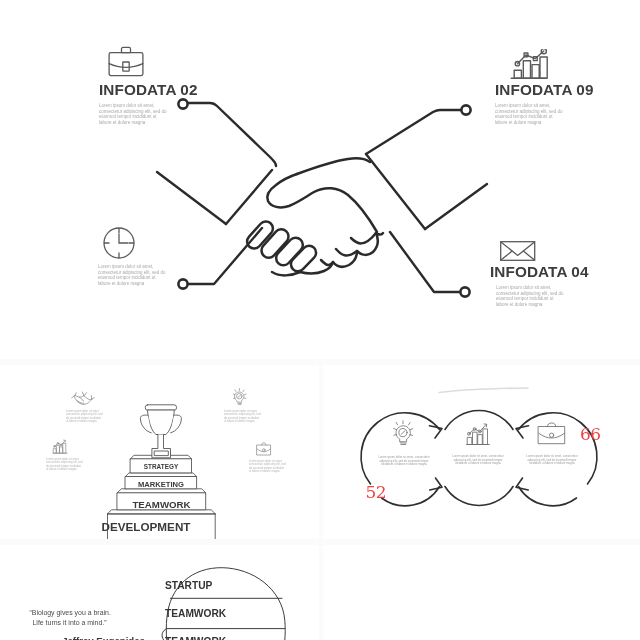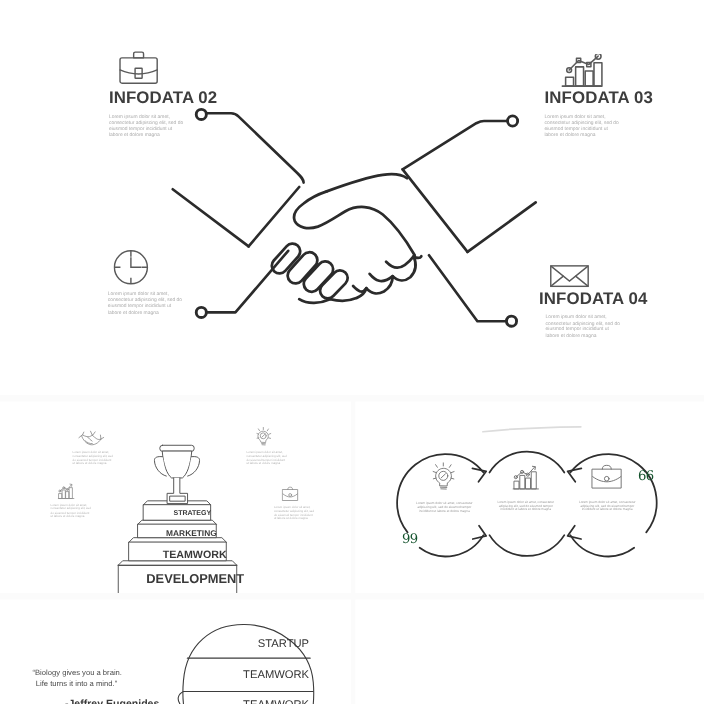--- a/index.html
+++ b/index.html
@@ -147,7 +147,7 @@
           <circle cx="33.8" cy="2.2" r="2.6"></circle>
         </g>
           </svg></div>
-      <div class="info-title">INFODATA 03</div>
+      <div class="info-title">INFODATA 09</div>
       <div class="info-body">Lorem ipsum dolor sit amet, consectetur adipiscing elit, sed do eiusmod tempor incididunt ut labore et dolore magna</div>
     </div>
     <div class="info info-01">

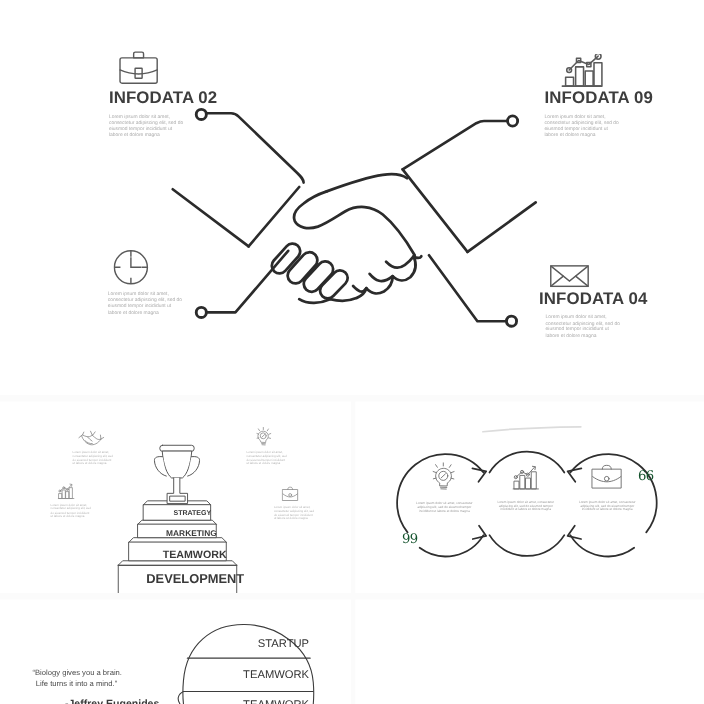--- a/index.html
+++ b/index.html
@@ -53,7 +53,7 @@
   .cyc{position:absolute;width:80px;text-align:center;}
   .cyc-ico{display:block;margin:0 auto;}
   .cyc-body{font-size:2.9px;line-height:3.6px;color:#9c9c9c;margin-top:9px;padding:0 9px;}
-  .qm{position:absolute;font-family:"DejaVu Serif",serif;font-size:12px;color:#14532d;line-height:1;letter-spacing:-0.6px;}
+  .qm{position:absolute;font-family:"DejaVu Serif",serif;font-size:17px;color:#ef4444;line-height:1;letter-spacing:-0.6px;}
   .qm-left{left:42.5px;top:119px;}
   .qm-right{left:257px;top:61px;}
   .bl-svg{position:absolute;left:0;top:0;}

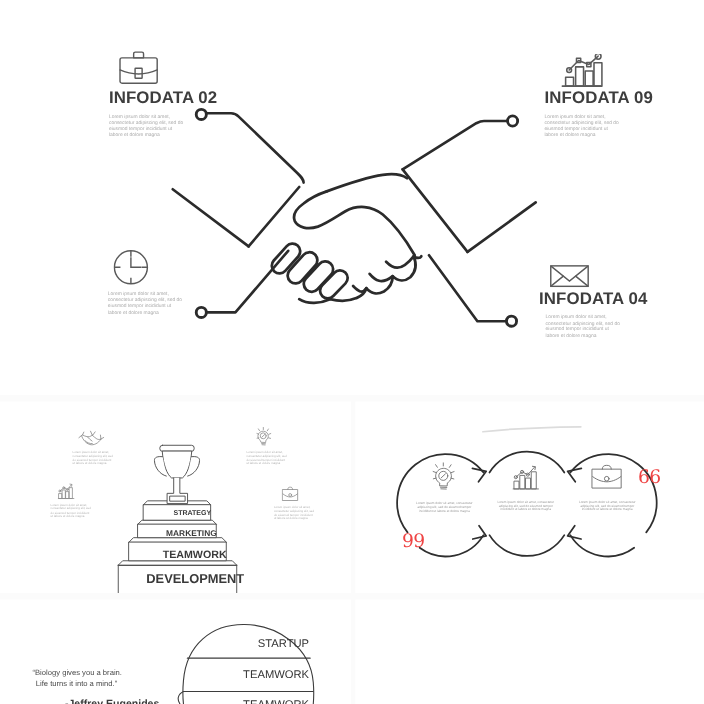--- a/index.html
+++ b/index.html
@@ -32,7 +32,7 @@
   .info-04 .info-title{margin-top:6px;}
   .info-04 .info-body{margin-left:6px;}
   .ml-svg{position:absolute;left:0;top:0;}
-  .step-lbl{position:absolute;font-weight:bold;color:#3a3a3a;text-align:right;white-space:nowrap;line-height:1;}
+  .step-lbl{position:absolute;font-weight:bold;color:#3a3a3a;text-align:center;white-space:nowrap;line-height:1;}
   .s-strategy{left:130px;top:98.5px;width:62px;font-size:6.4px;}
   .s-marketing{left:125px;top:116px;width:72px;font-size:7.6px;}
   .s-teamwork{left:117px;top:135px;width:89px;font-size:9.7px;}

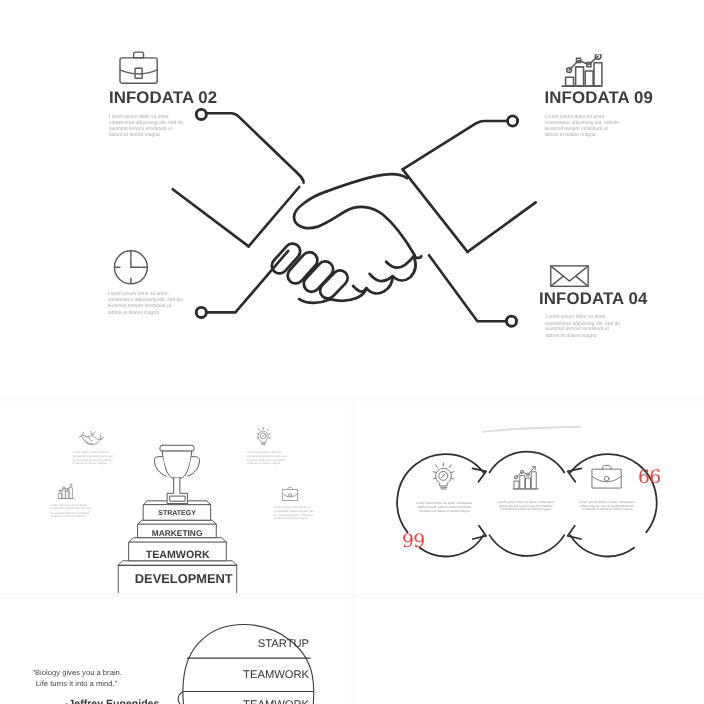--- a/index.html
+++ b/index.html
@@ -290,7 +290,7 @@
 
     </svg>
 
-    <div class="qm qm-left">99</div>
+    <div class="qm qm-left">52</div>
     <div class="qm qm-right">66</div>
 
     <div class="cyc cyc1">

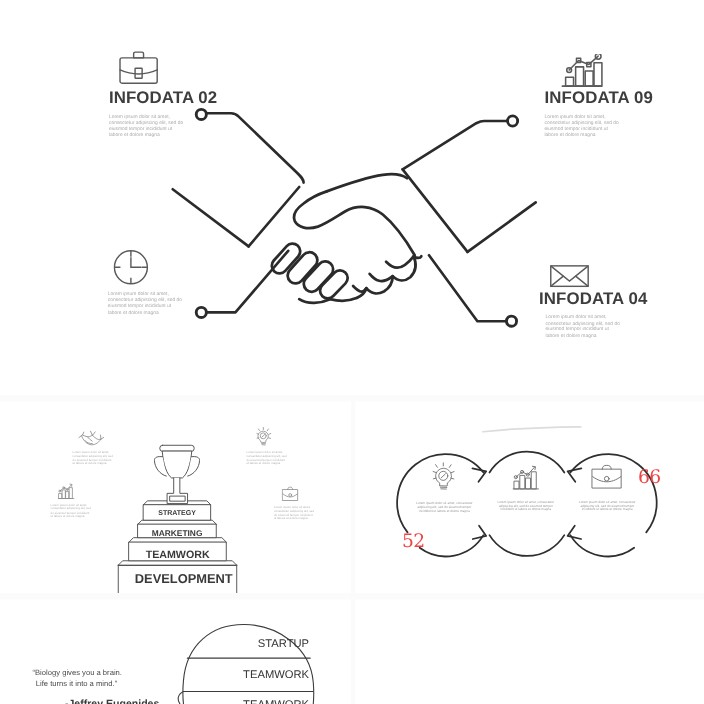--- a/index.html
+++ b/index.html
@@ -36,7 +36,7 @@
   .s-strategy{left:130px;top:98.5px;width:62px;font-size:6.4px;}
   .s-marketing{left:125px;top:116px;width:72px;font-size:7.6px;}
   .s-teamwork{left:117px;top:135px;width:89px;font-size:9.7px;}
-  .s-development{left:112px;top:155.5px;width:110px;font-size:11.7px;}
+  .s-development{left:91px;top:155.5px;width:110px;font-size:11.7px;}
   .sideit{position:absolute;}
   .sk{display:block;}
   .sk-body{font-size:2.7px;line-height:3.35px;color:#b4b4b4;width:38px;margin-top:4px;}

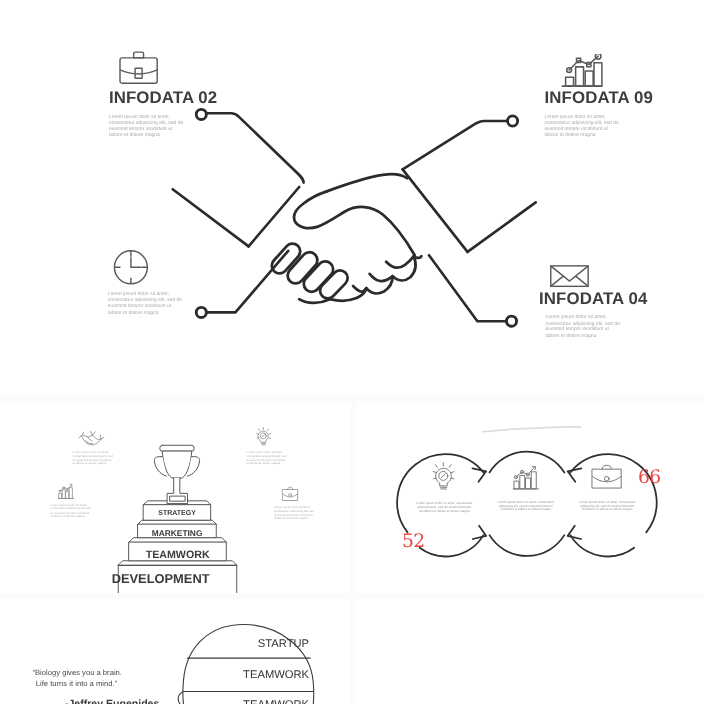--- a/index.html
+++ b/index.html
@@ -57,7 +57,7 @@
   .qm-left{left:42.5px;top:119px;}
   .qm-right{left:257px;top:61px;}
   .bl-svg{position:absolute;left:0;top:0;}
-  .dome-lbl{position:absolute;font-weight:normal;color:#333;text-align:right;white-space:nowrap;line-height:1;}
+  .dome-lbl{position:absolute;font-weight:bold;color:#333;text-align:left;white-space:nowrap;line-height:1;}
   .dl-startup{left:165px;top:35.5px;width:116px;font-size:10.2px;}
   .dl-business{left:165px;top:63.5px;width:116px;font-size:10.2px;}
   .dl-teamwork{left:165px;top:92px;width:116px;font-size:10.2px;}

